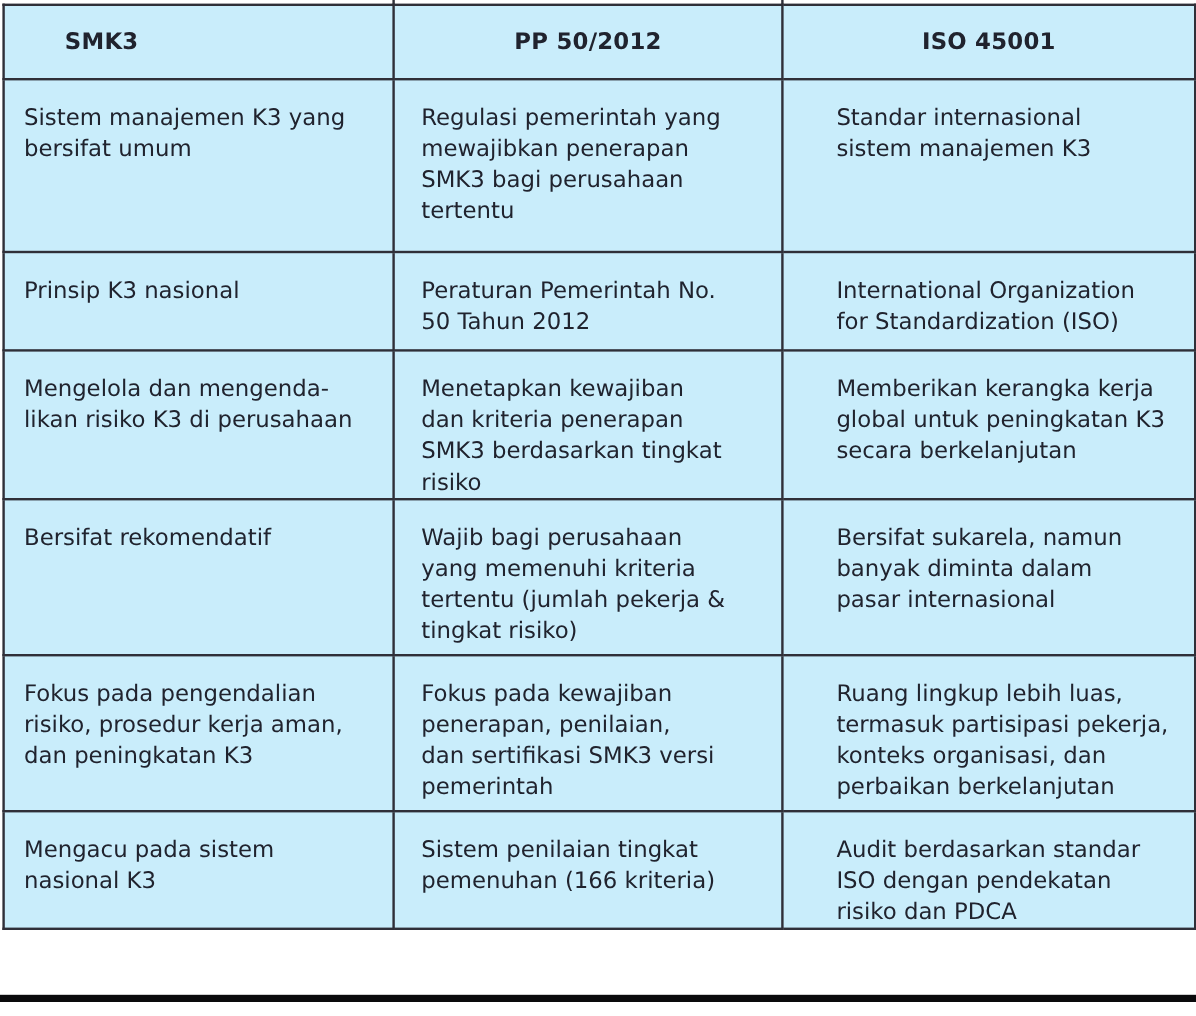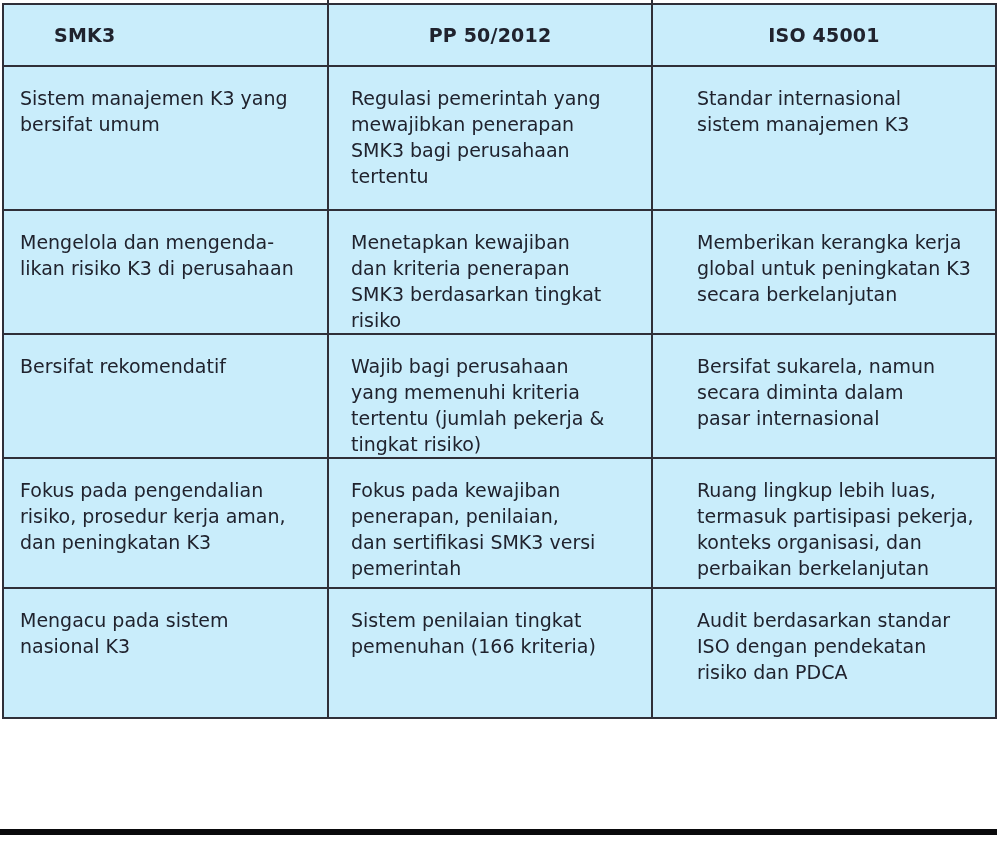--- a/index.html
+++ b/index.html
@@ -95,6 +95,13 @@
 sistem manajemen K3</td>
       </tr>
       <tr>
+        <td class="c1">Prinsip K3 nasional</td>
+        <td class="c2">Peraturan Pemerintah No.
+50 Tahun 2012</td>
+        <td class="c3">International Organization
+for Standardization (ISO)</td>
+      </tr>
+      <tr>
         <td class="c1">Mengelola dan mengenda-
 likan risiko K3 di perusahaan</td>
         <td class="c2">Menetapkan kewajiban

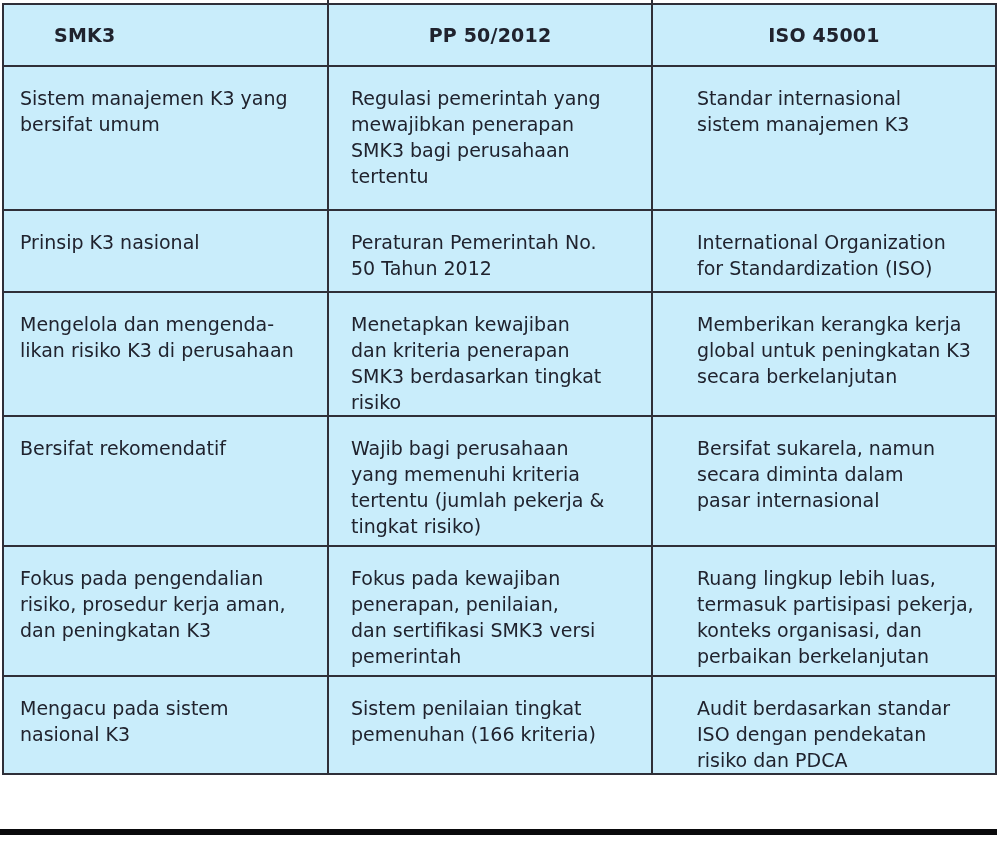--- a/index.html
+++ b/index.html
@@ -119,7 +119,7 @@
 tertentu (jumlah pekerja &amp;
 tingkat risiko)</td>
         <td class="c3">Bersifat sukarela, namun
-secara diminta dalam
+banyak diminta dalam
 pasar internasional</td>
       </tr>
       <tr>

